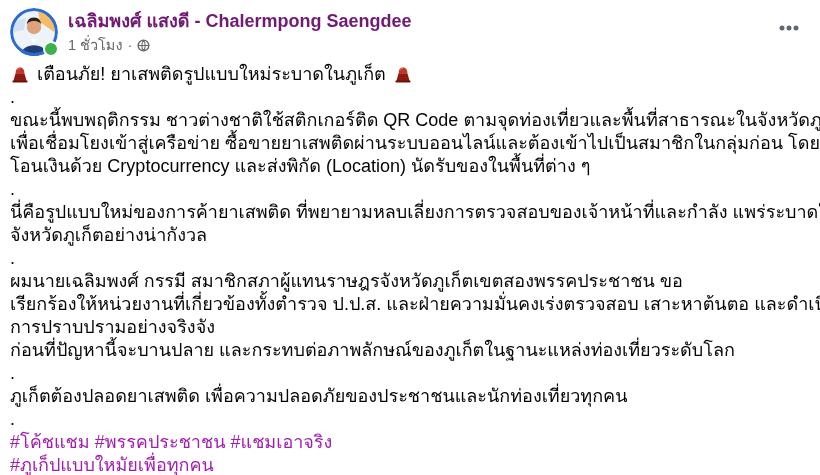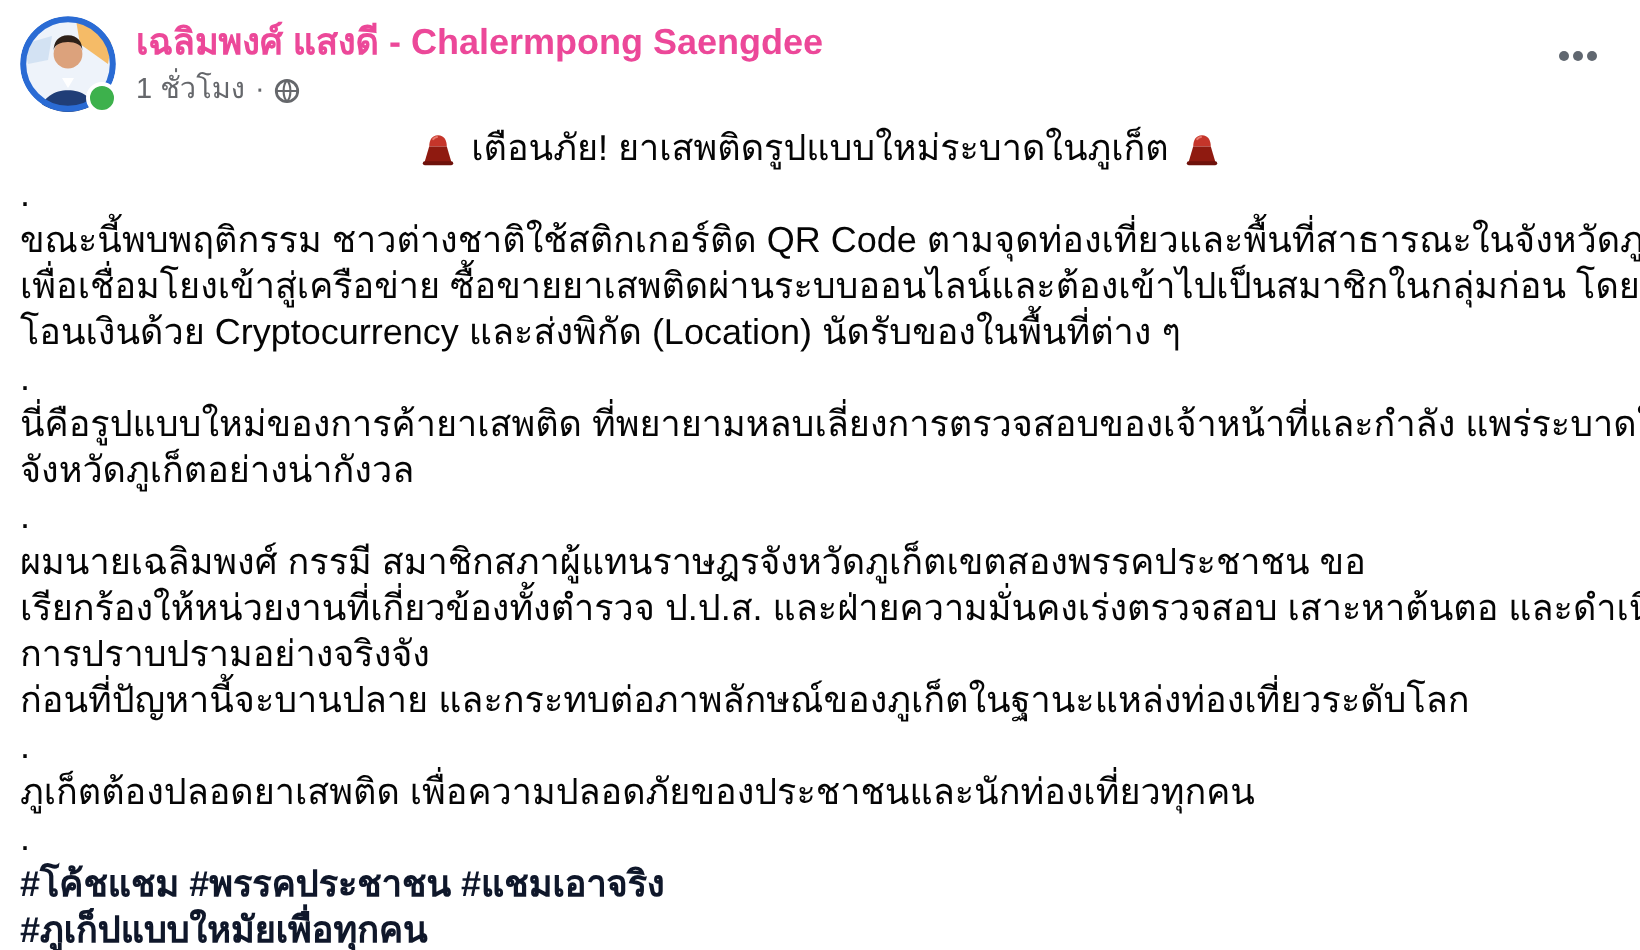--- a/index.html
+++ b/index.html
@@ -24,7 +24,7 @@
   .header-text { padding-top: 2px; }
   .author {
     font-size: 18px; font-weight: bold; line-height: 22px;
-    color: #ec4899; cursor: pointer;
+    color: #701a75; cursor: pointer;
   }
   .meta {
     margin-top: 5px; display: flex; align-items: center; gap: 5px;

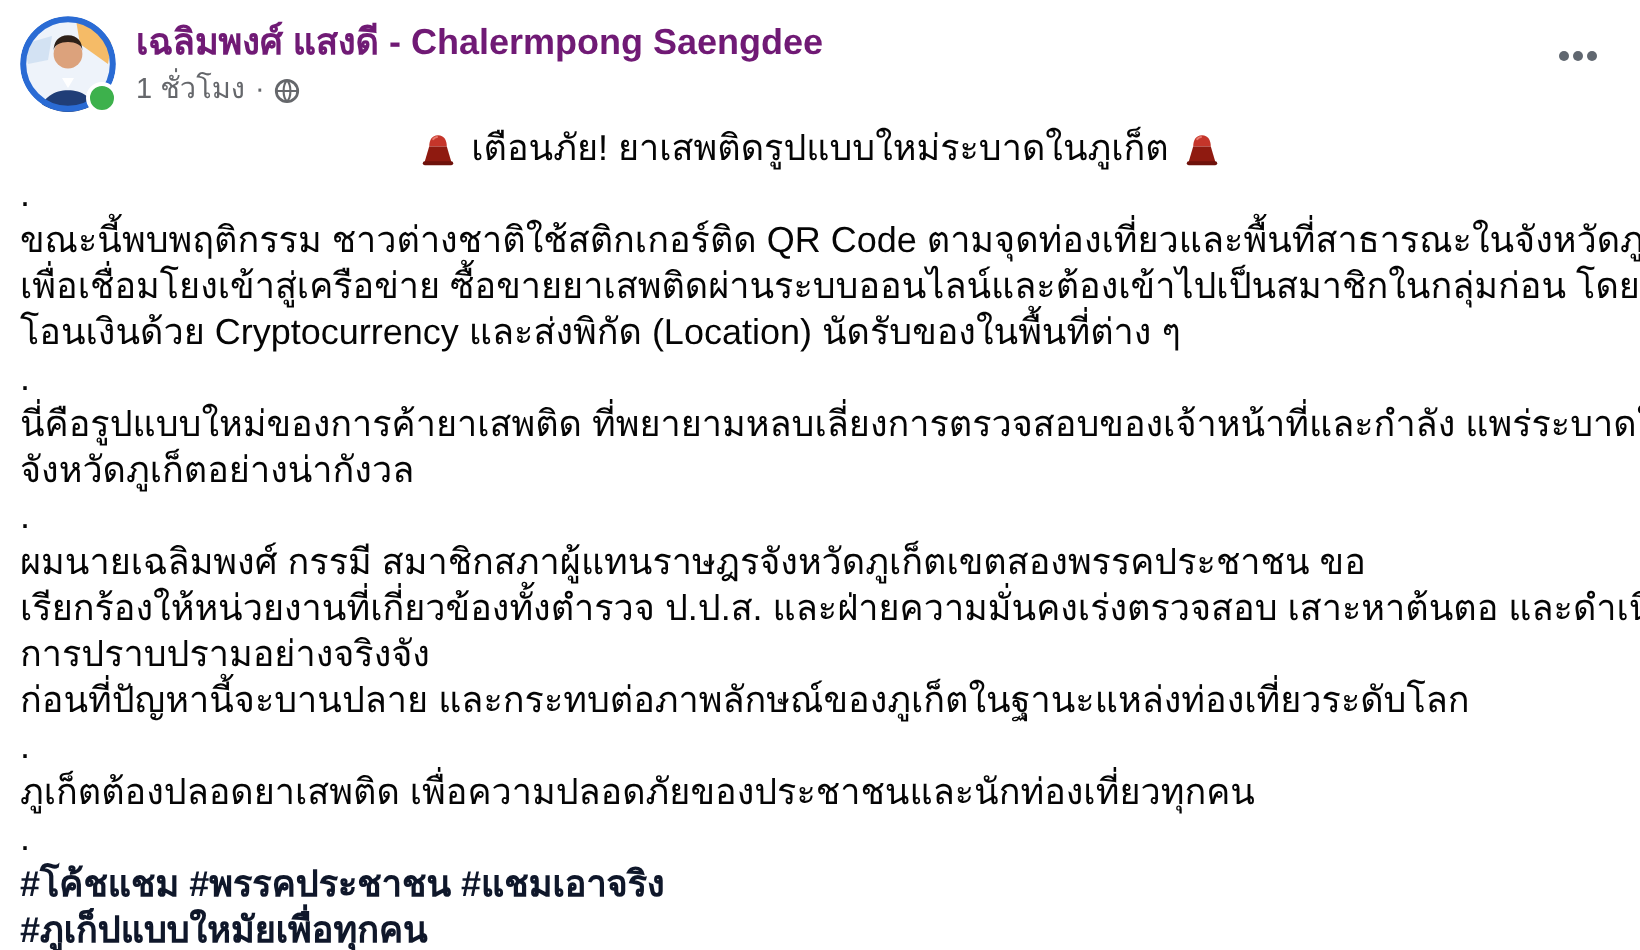--- a/index.html
+++ b/index.html
@@ -45,7 +45,7 @@
     line-height: 23px;
     letter-spacing: 0;
   }
-  .line { white-space: nowrap; justify-content: center; }
+  .line { white-space: nowrap; }
   .title-line { display: flex; align-items: center; gap: 7px; }
   .siren { display: inline-block; width: 20px; height: 20px; line-height: 0; }
   .dot-line { font-size: 18px; }

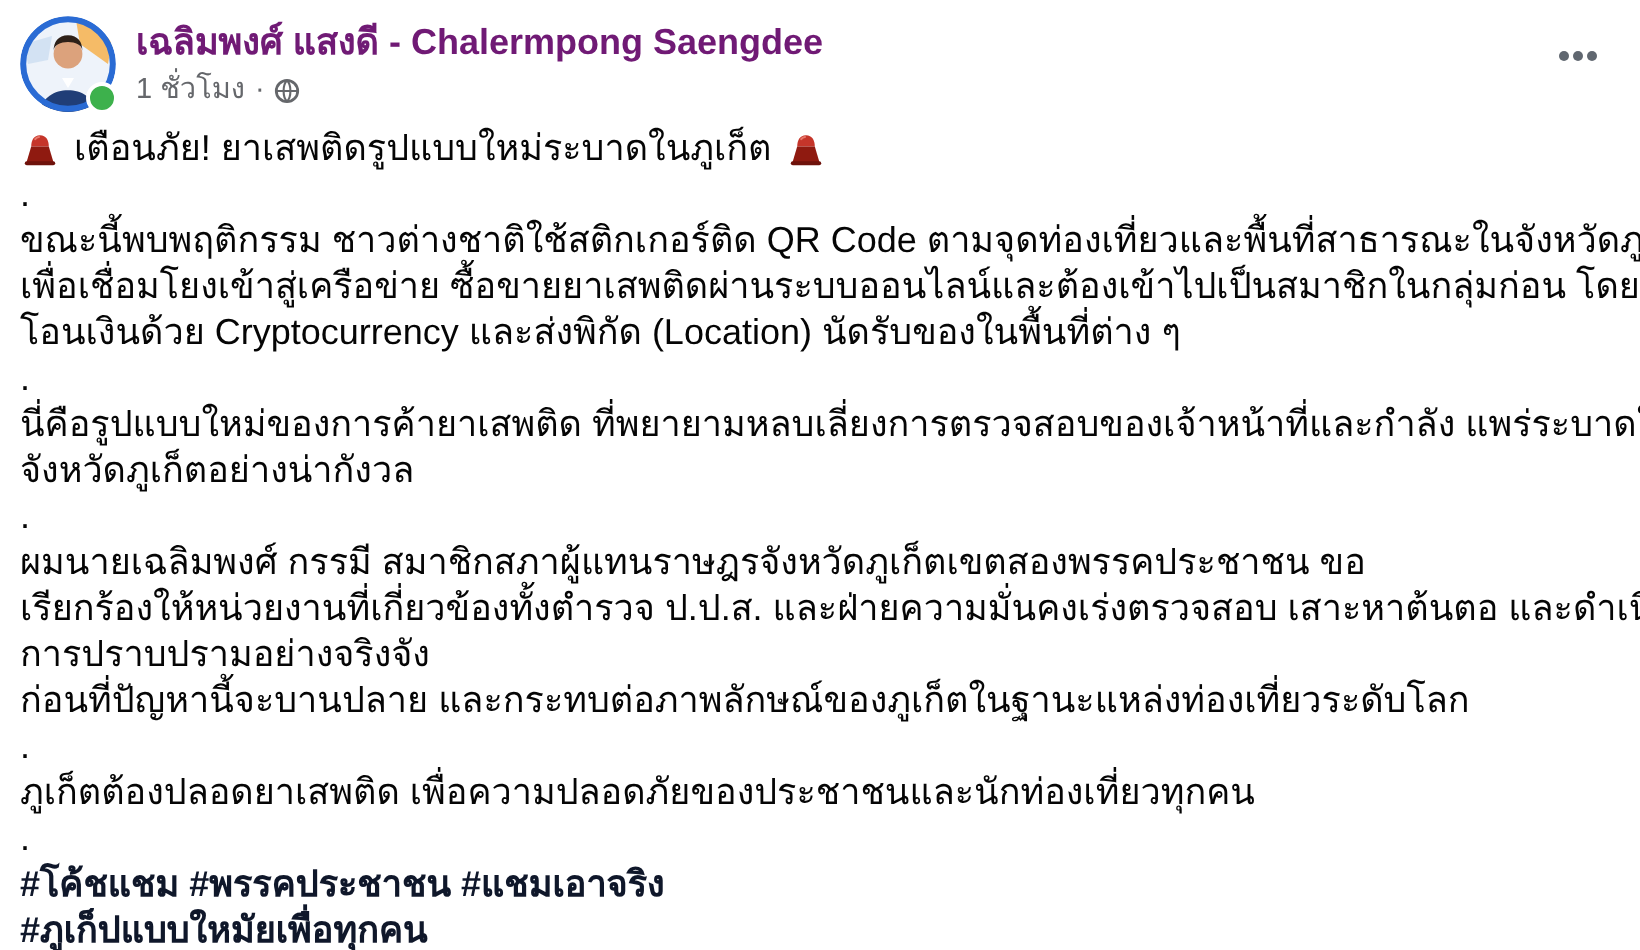--- a/index.html
+++ b/index.html
@@ -50,7 +50,7 @@
   .siren { display: inline-block; width: 20px; height: 20px; line-height: 0; }
   .dot-line { font-size: 18px; }
   .hashtag {
-    color: #0f172a; text-decoration: none; cursor: pointer; font-weight: bold;
+    color: #a21caf; text-decoration: none; cursor: pointer;
   }
 </style>
 </head>

